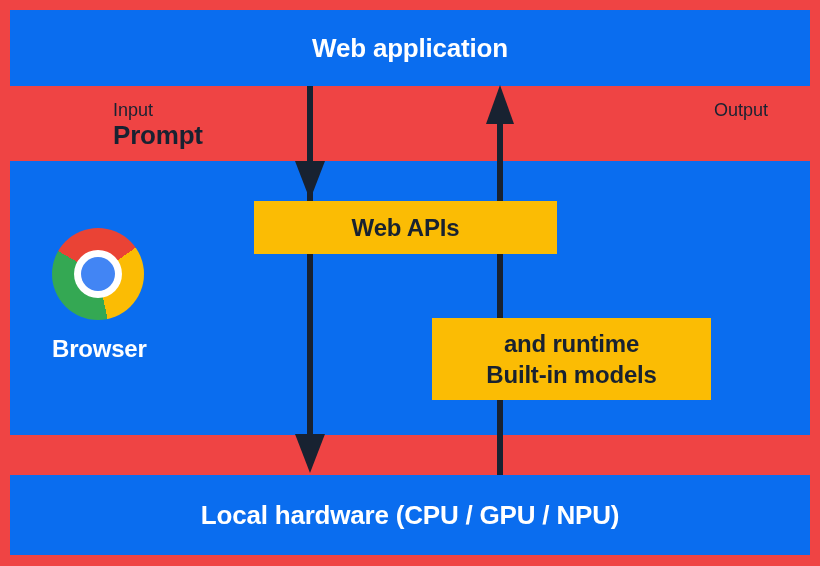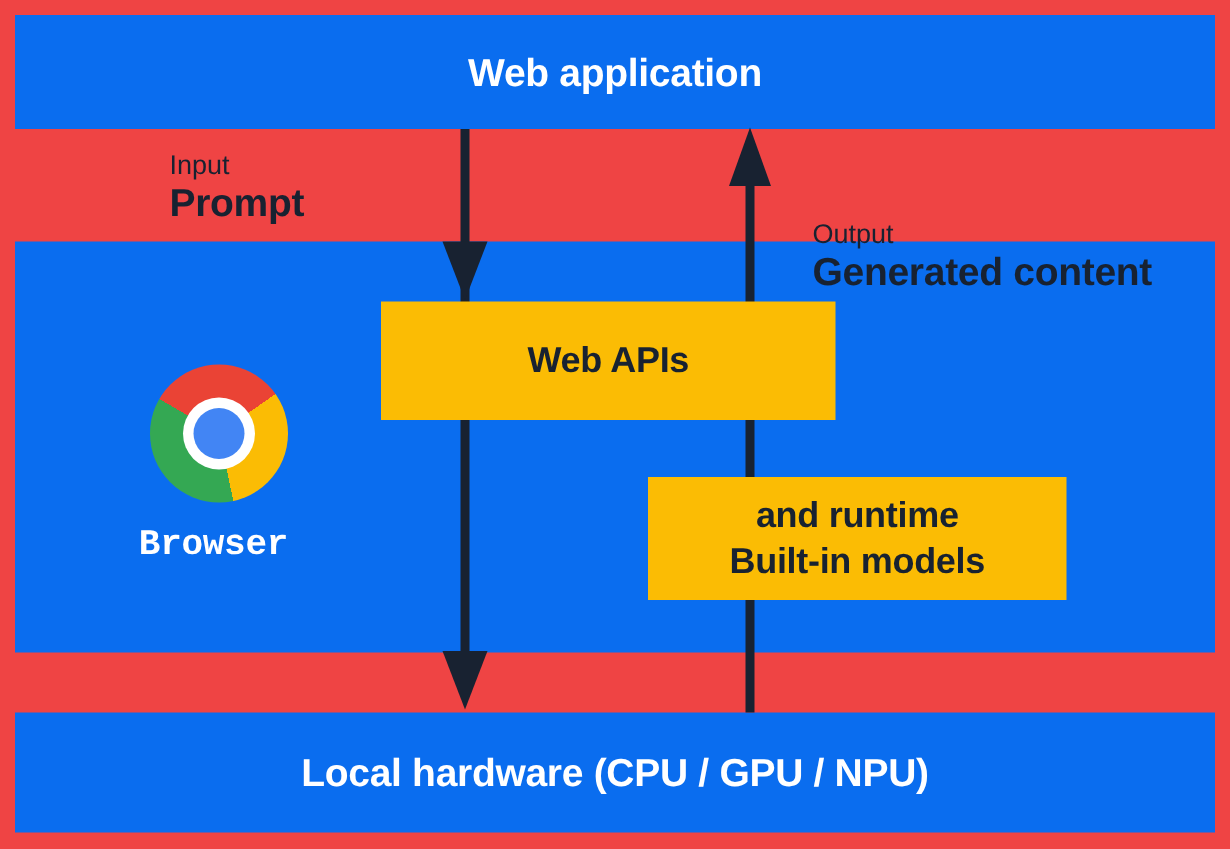--- a/index.html
+++ b/index.html
@@ -32,7 +32,7 @@
   }
   .flow-label{position:absolute;top:98px;color:var(--dark);z-index:2;}
   #input-label-block{left:113px;text-align:left;}
-  #output-label-block{right:52px;text-align:left;margin-top:46px;}
+  #output-label-block{right:52px;text-align:center;}
   .flow-title{font-size:18px;font-weight:normal;line-height:24px;}
   .flow-value{font-size:26px;font-weight:bold;line-height:27px;letter-spacing:-0.2px;}
   #arrow-layer{position:absolute;left:0;top:0;width:820px;height:566px;z-index:2;pointer-events:none;}

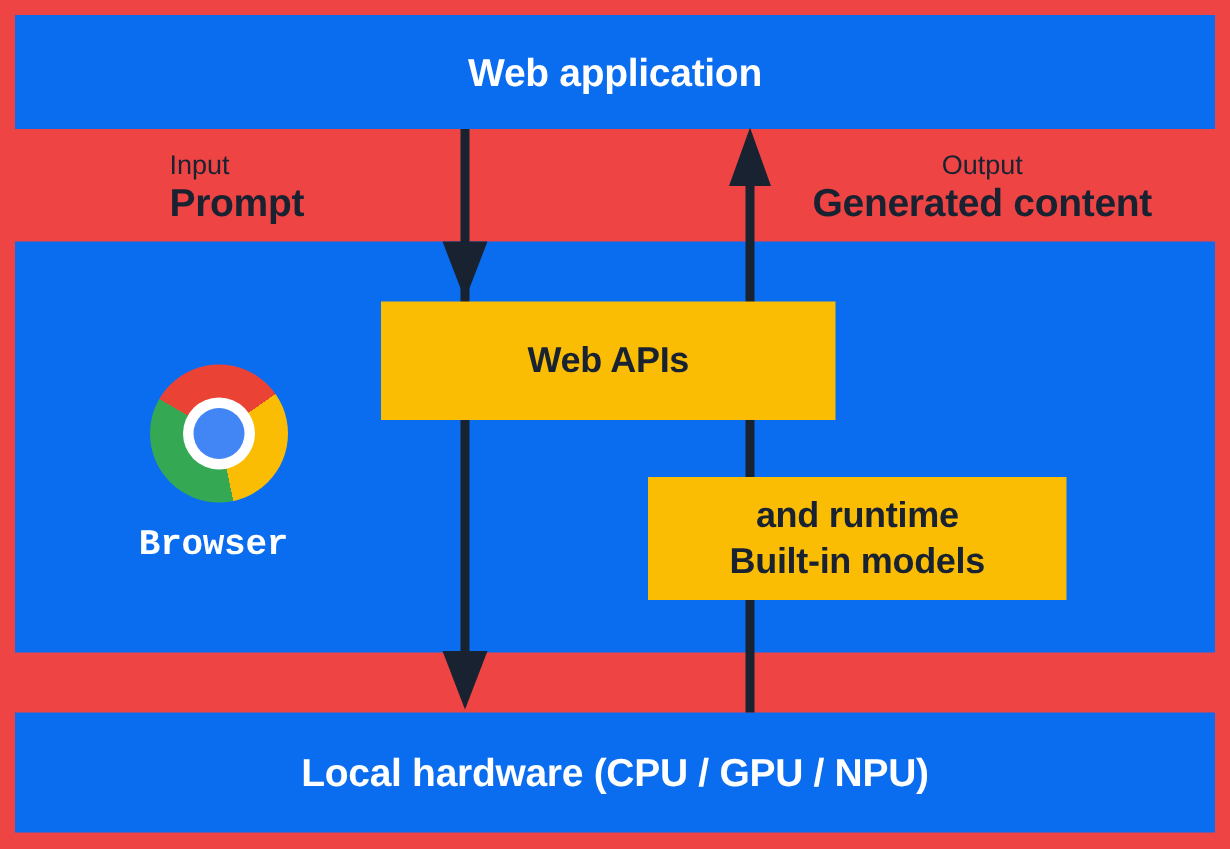--- a/index.html
+++ b/index.html
@@ -82,7 +82,6 @@
 
   <div class="flow-label" id="output-label-block">
     <div class="flow-title">Output</div>
-    <div class="flow-value">Generated content</div>
   </div>
 
   <div id="middle-section"></div>

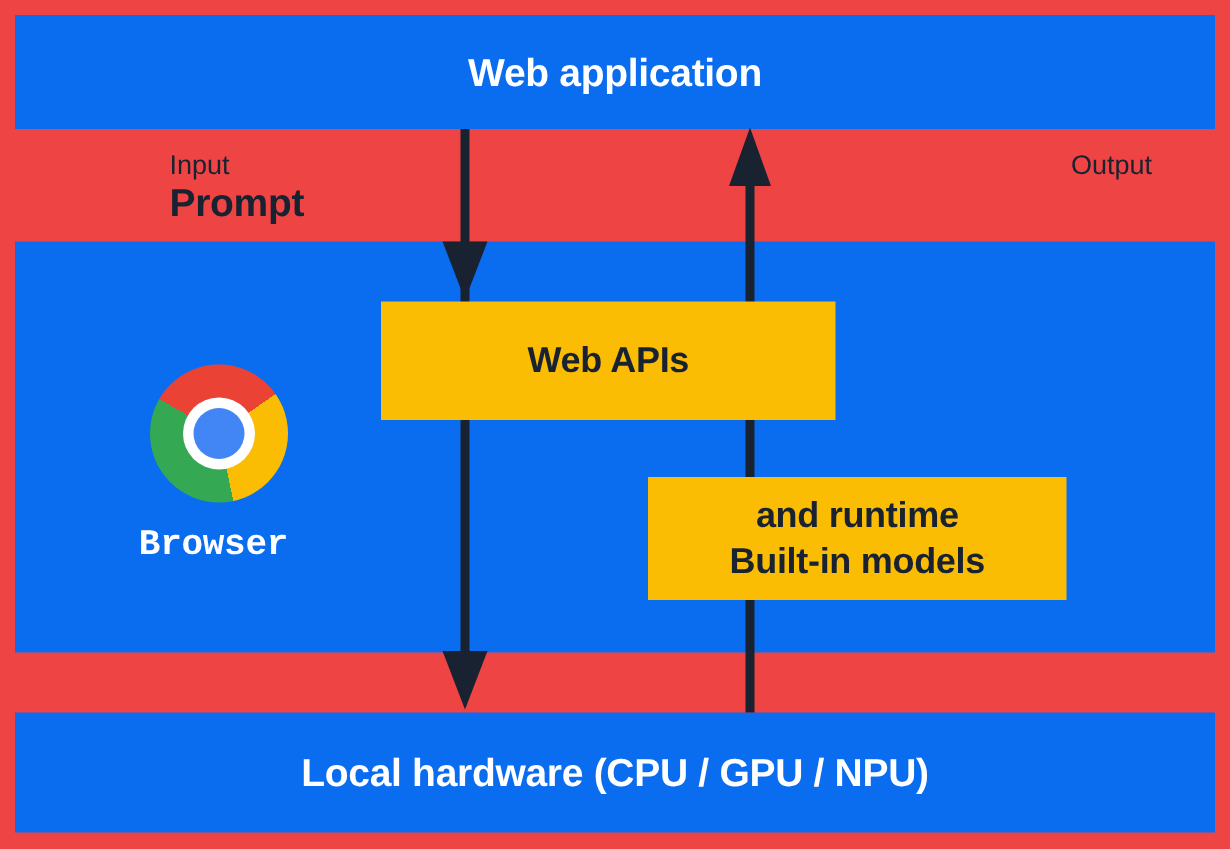--- a/index.html
+++ b/index.html
@@ -43,7 +43,7 @@
     display:flex;flex-direction:column;align-items:center;justify-content:center;
     color:var(--dark);font-weight:bold;text-align:center;
   }
-  #web-apis-box{left:254px;top:201px;width:303px;height:79px;font-size:24px;letter-spacing:-0.2px;}
+  #web-apis-box{left:254px;top:201px;width:303px;height:53px;font-size:24px;letter-spacing:-0.2px;}
   #builtin-box{left:432px;top:318px;width:279px;height:82px;font-size:24px;line-height:31px;letter-spacing:-0.2px;}
   #browser-badge{
     position:absolute;left:52px;top:243px;width:140px;z-index:3;

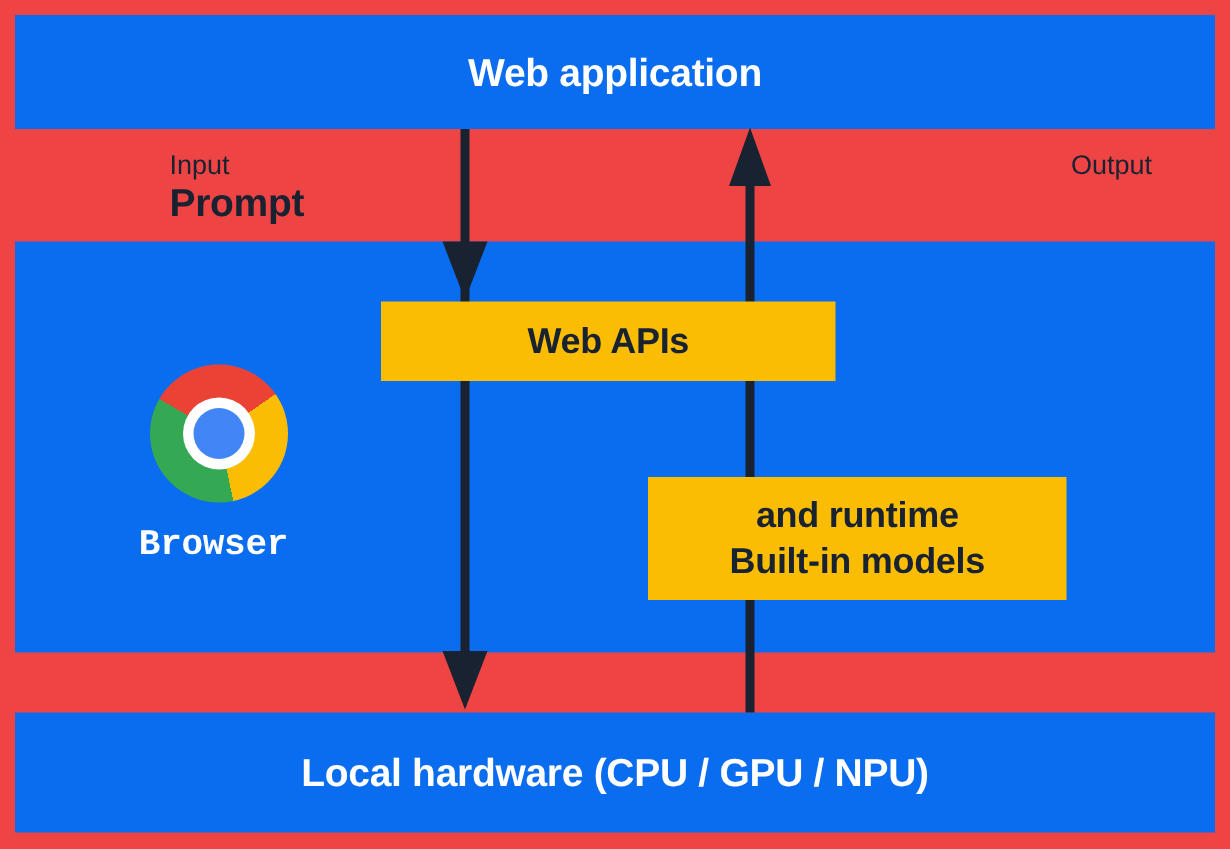--- a/index.html
+++ b/index.html
@@ -46,8 +46,8 @@
   #web-apis-box{left:254px;top:201px;width:303px;height:53px;font-size:24px;letter-spacing:-0.2px;}
   #builtin-box{left:432px;top:318px;width:279px;height:82px;font-size:24px;line-height:31px;letter-spacing:-0.2px;}
   #browser-badge{
-    position:absolute;left:52px;top:243px;width:140px;z-index:3;
-    display:flex;flex-direction:column;align-items:flex-end;font-family:Liberation Mono, monospace;
+    position:absolute;left:52px;top:228px;width:140px;z-index:3;
+    display:flex;flex-direction:column;align-items:flex-start;
   }
   #chrome-logo{
     position:relative;width:92px;height:92px;border-radius:50%;

